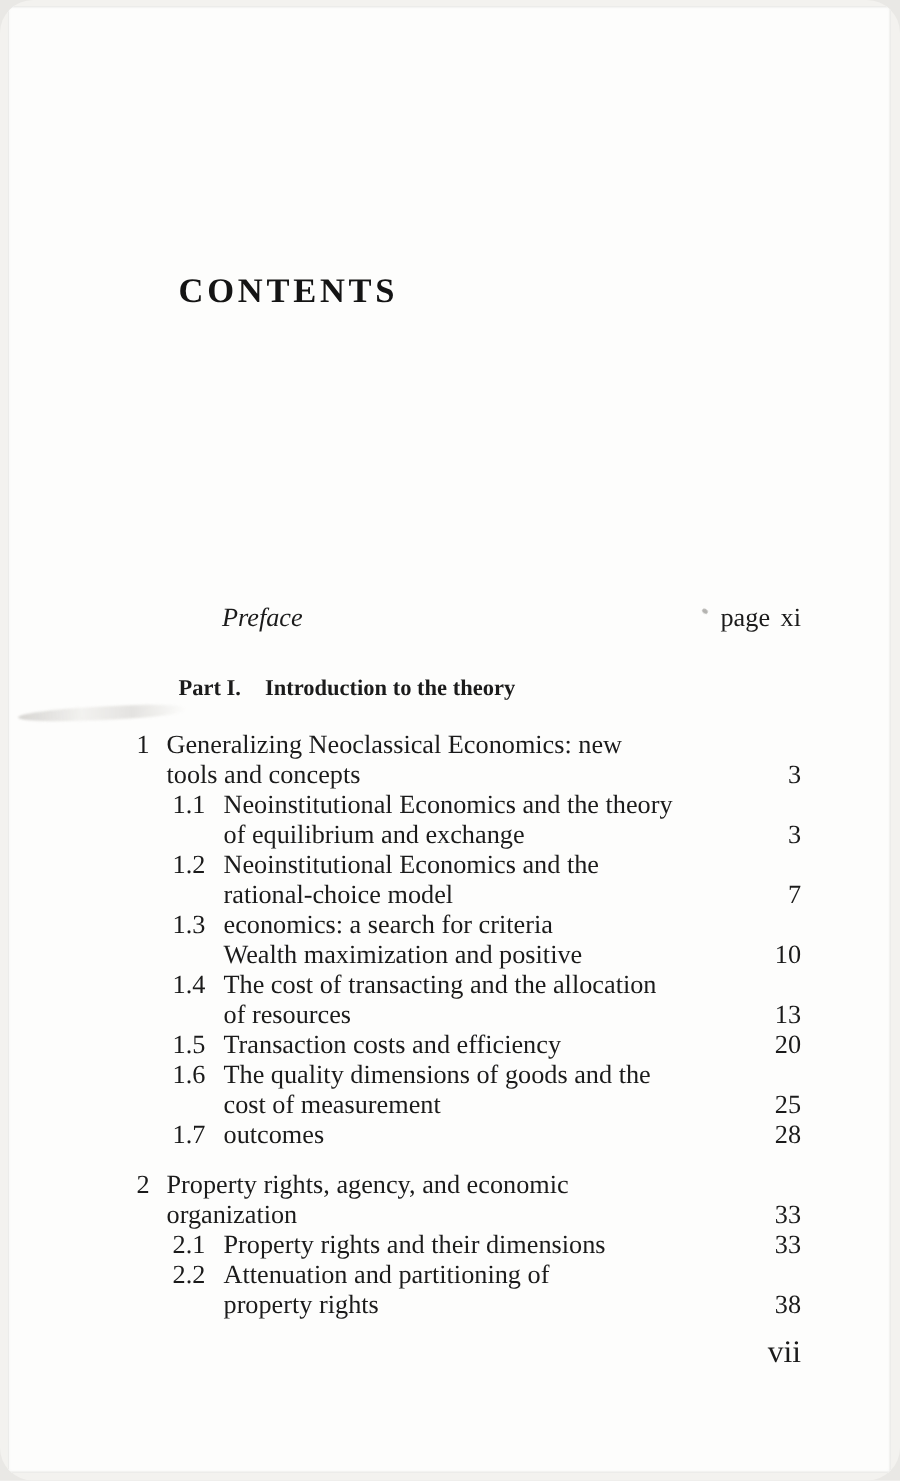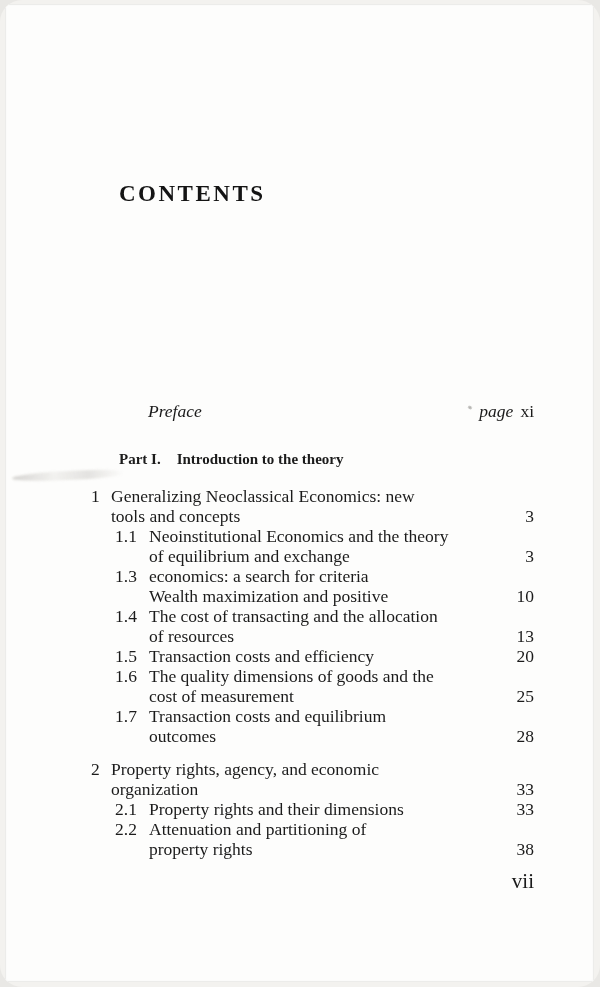--- a/index.html
+++ b/index.html
@@ -47,7 +47,7 @@
   }
   .preface-label { font-style: italic; margin-left: 29px; }
   .pageref { margin-left: auto; }
-  .pageref .page-word { font-style: italic; margin-right: 7px; }
+  .pageref .page-word { margin-right: 7px; }
   
   .part-row {
     margin-top: 26px;

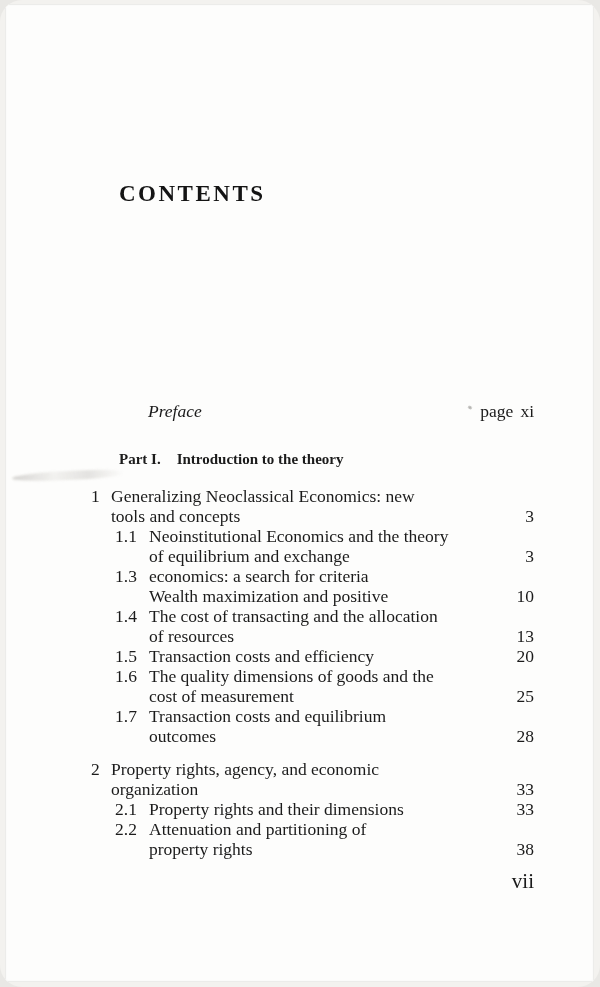--- a/index.html
+++ b/index.html
@@ -155,6 +155,14 @@
     <span class="pg">3</span>
   </div>
 
+  <div class="entry section">
+    <span class="num s-num">1.2</span>
+    <span class="lines">
+                <span class="line">Neoinstitutional Economics and the</span>
+                <span class="line">rational-choice model</span>
+              </span>
+    <span class="pg">7</span>
+  </div>
 
   <div class="entry section">
     <span class="num s-num">1.3</span>

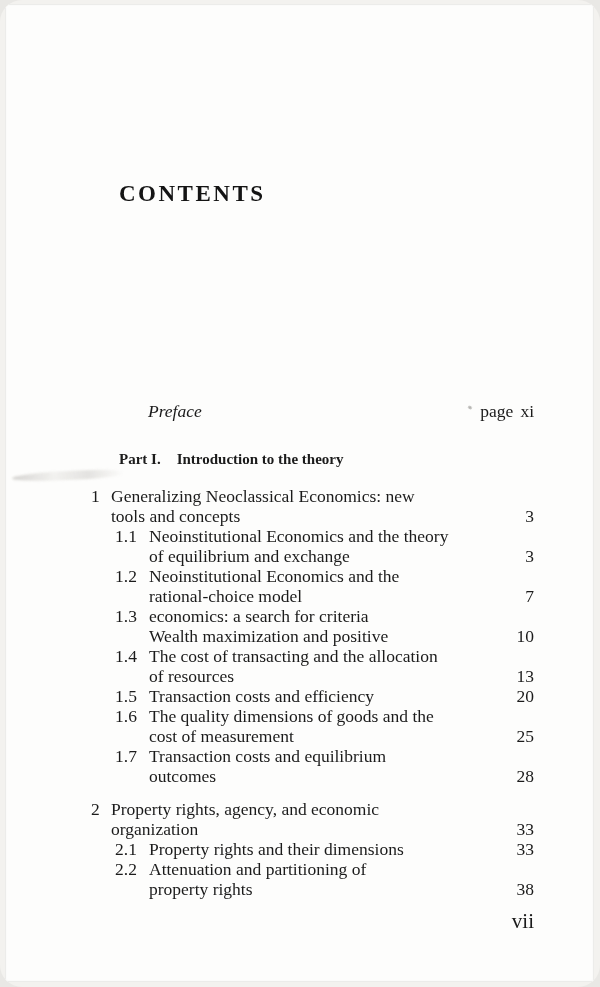--- a/index.html
+++ b/index.html
@@ -202,7 +202,6 @@
   <div class="entry section">
     <span class="num s-num">1.7</span>
     <span class="lines">
-                <span class="line">Transaction costs and equilibrium</span>
                 <span class="line">outcomes</span>
               </span>
     <span class="pg">28</span>

